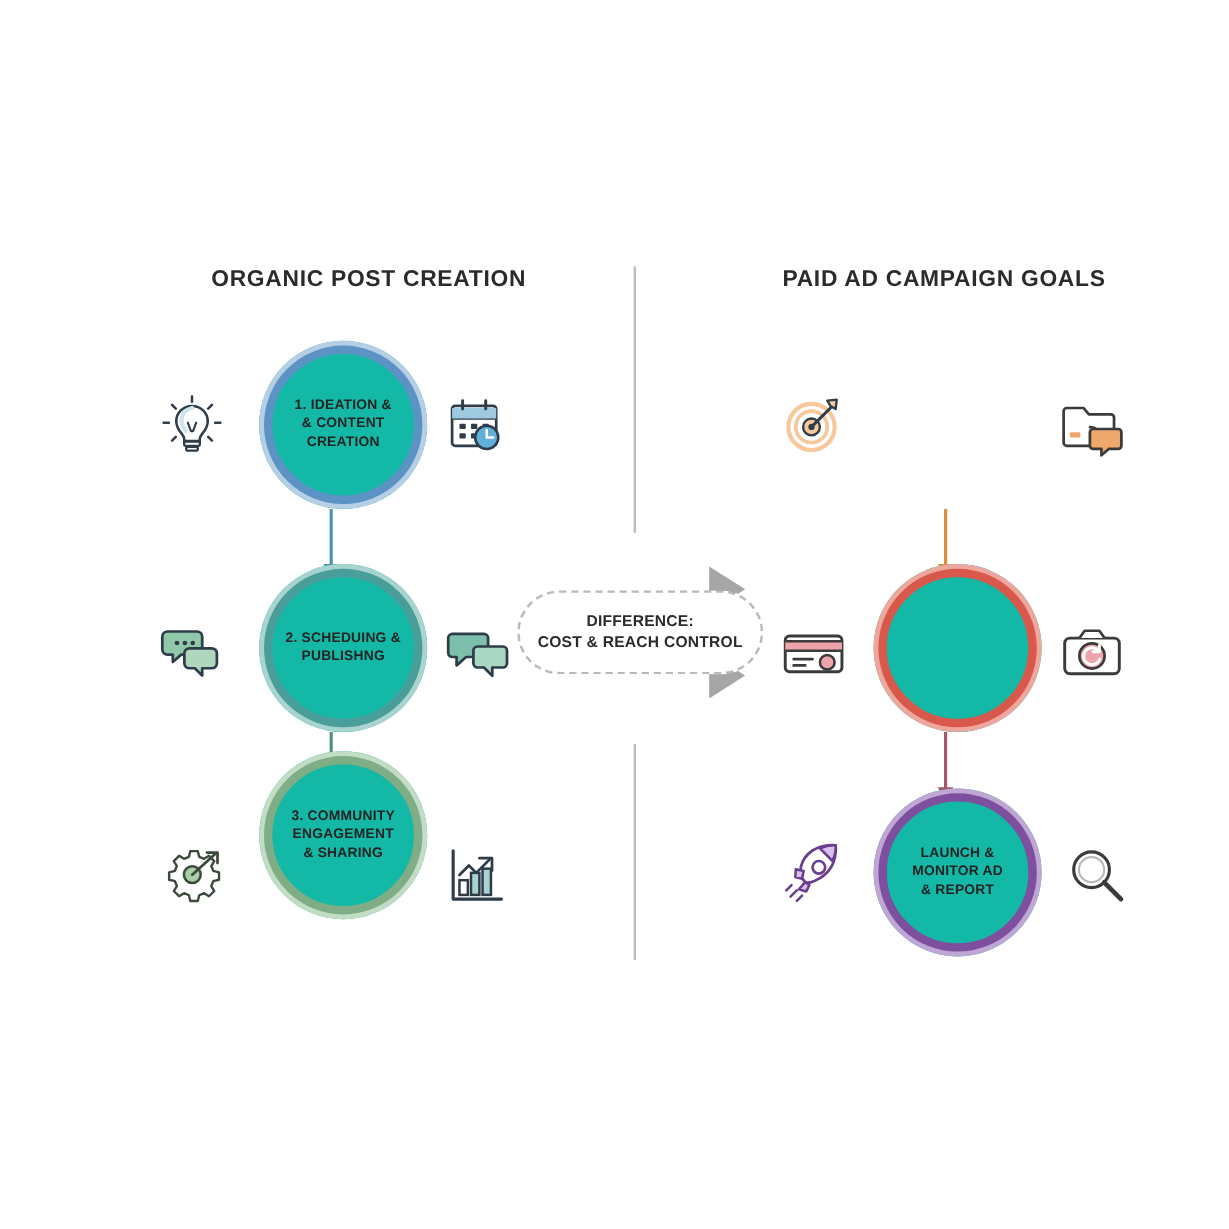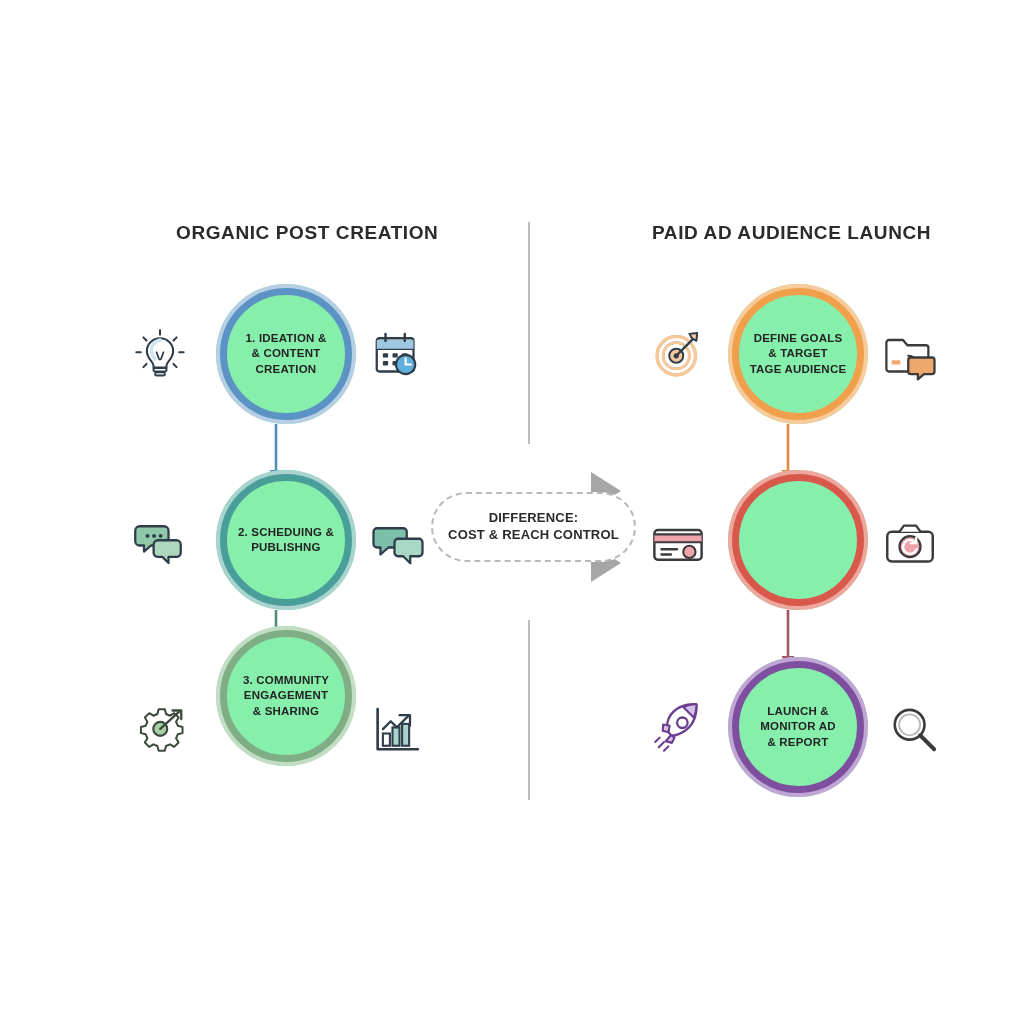--- a/index.html
+++ b/index.html
@@ -101,7 +101,7 @@
 <div class="canvas">
 
   <div class="col-title" id="title-left">ORGANIC POST CREATION</div>
-  <div class="col-title" id="title-right">PAID AD AUDIENCE LAUNCH</div>
+  <div class="col-title" id="title-right">PAID AD CAMPAIGN GOALS</div>
 
   <div class="divider" id="divider-top"></div>
   <div class="divider" id="divider-bottom"></div>

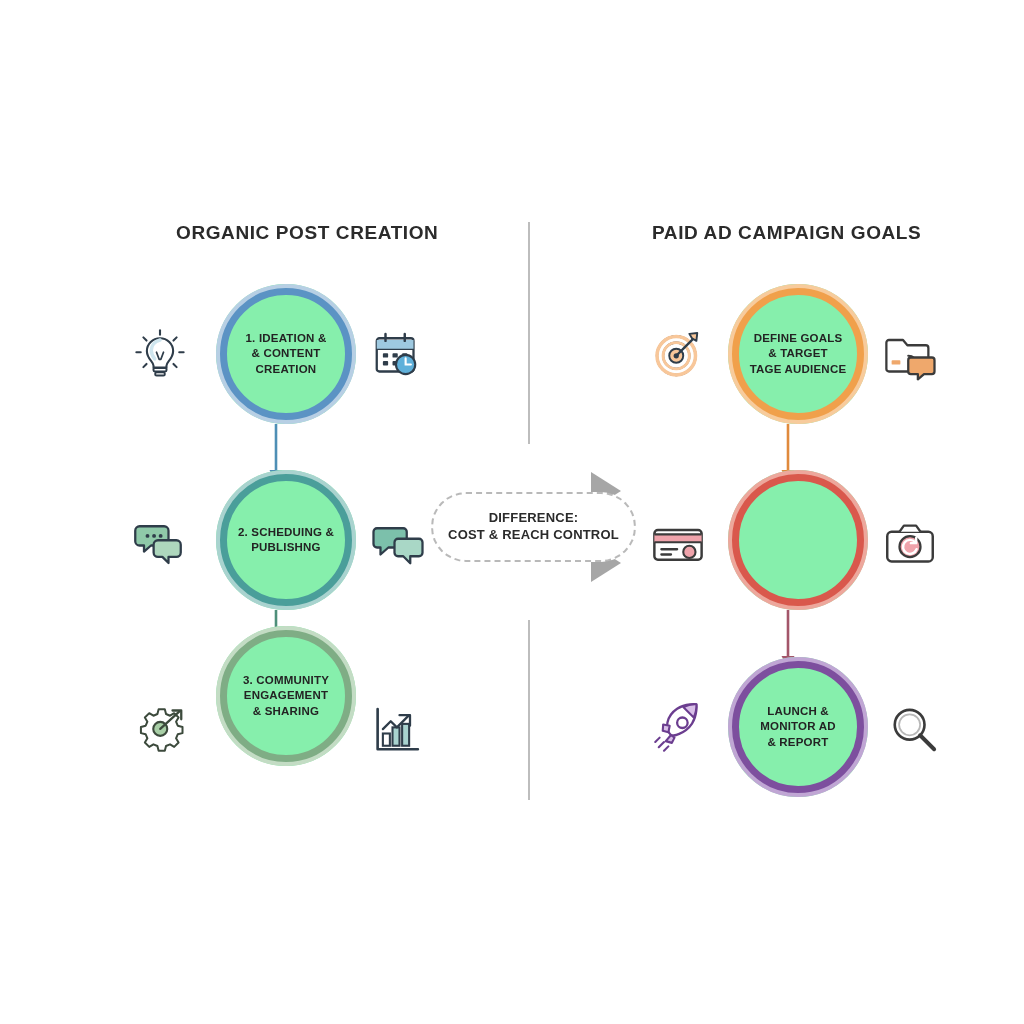--- a/index.html
+++ b/index.html
@@ -39,7 +39,7 @@
     border-radius:50%;
     box-sizing:border-box;
     display:flex;align-items:center;justify-content:center;
-    background:#86efac;
+    background:#14b8a6;
   }
   .node .ring{
     position:absolute;inset:0;border-radius:50%;

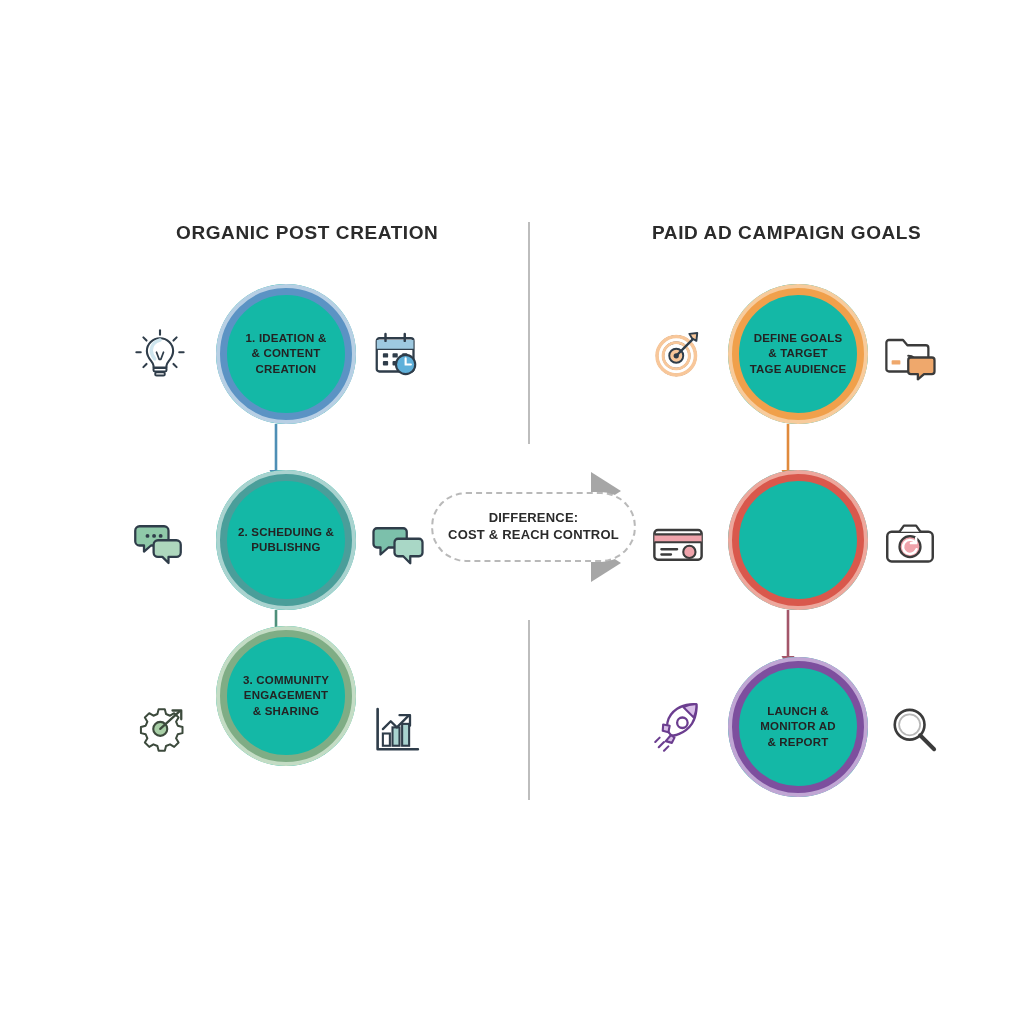--- a/index.html
+++ b/index.html
@@ -237,13 +237,6 @@
     </svg>
   </div>
 
-  <div class="node" style="left:712px;top:284px;">
-    <div class="ring" style="border:10px solid #f7cb9c;"></div>
-    <div class="ring" style="inset:4px;border:7px solid #f0a04b;"></div>
-    <div class="label">DEFINE GOALS
-&amp; TARGET
-TAGE AUDIENCE</div>
-  </div>
 
   <div class="icon-slot" style="left:862px;top:322px;">
     <svg viewBox="0 0 64 64" fill="none">

